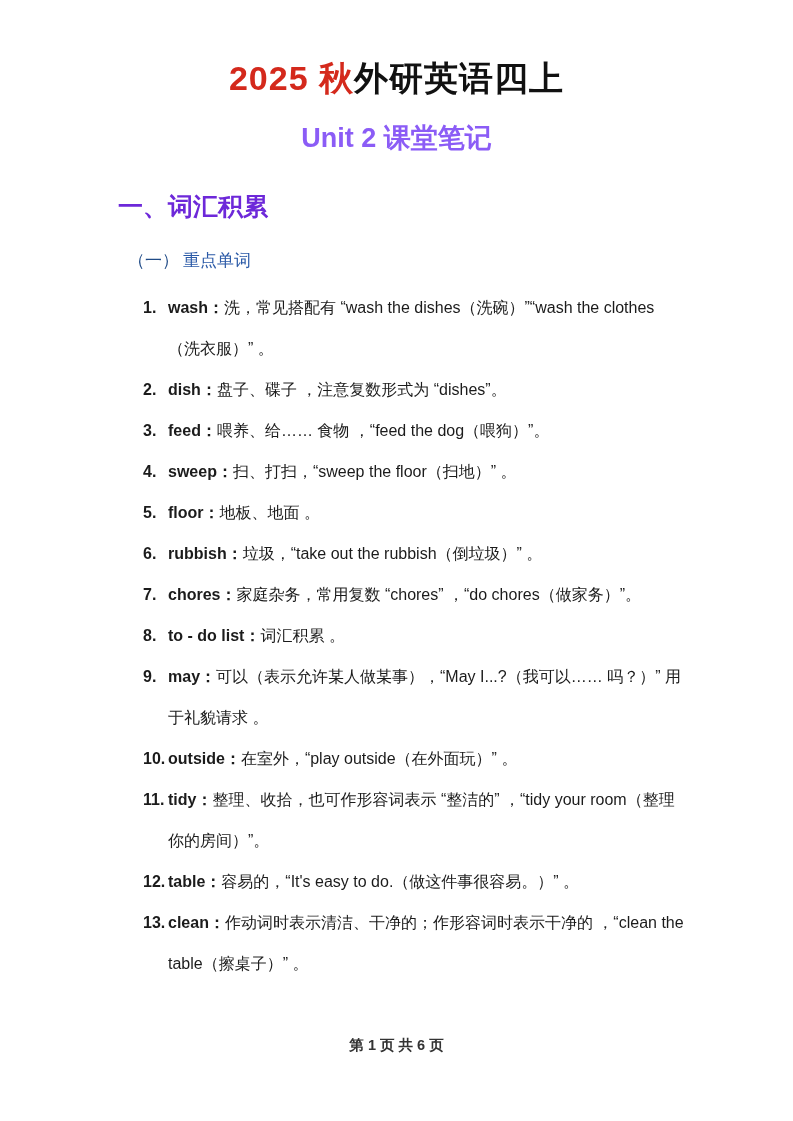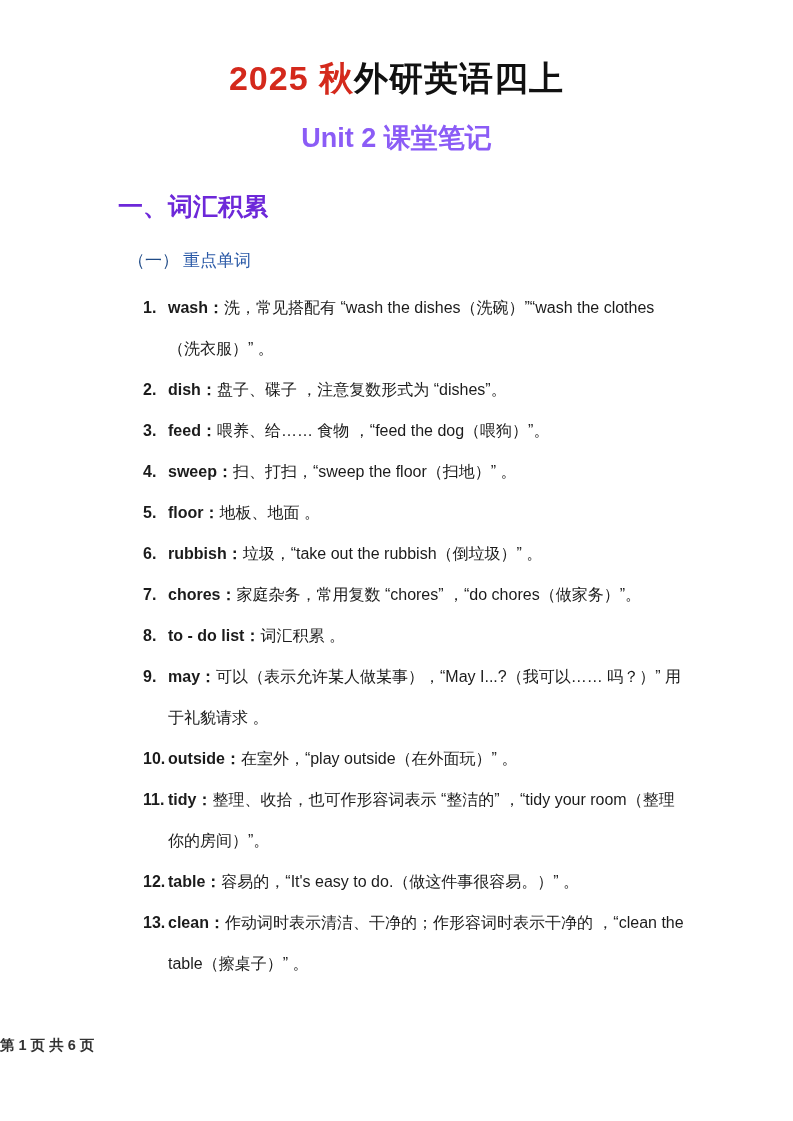--- a/index.html
+++ b/index.html
@@ -68,7 +68,7 @@
     top: 1036px;
     left: 0;
     width: 100%;
-    text-align: left;
+    text-align: center;
     font-size: 14.5px;
     font-weight: 700;
     color: #333333;

